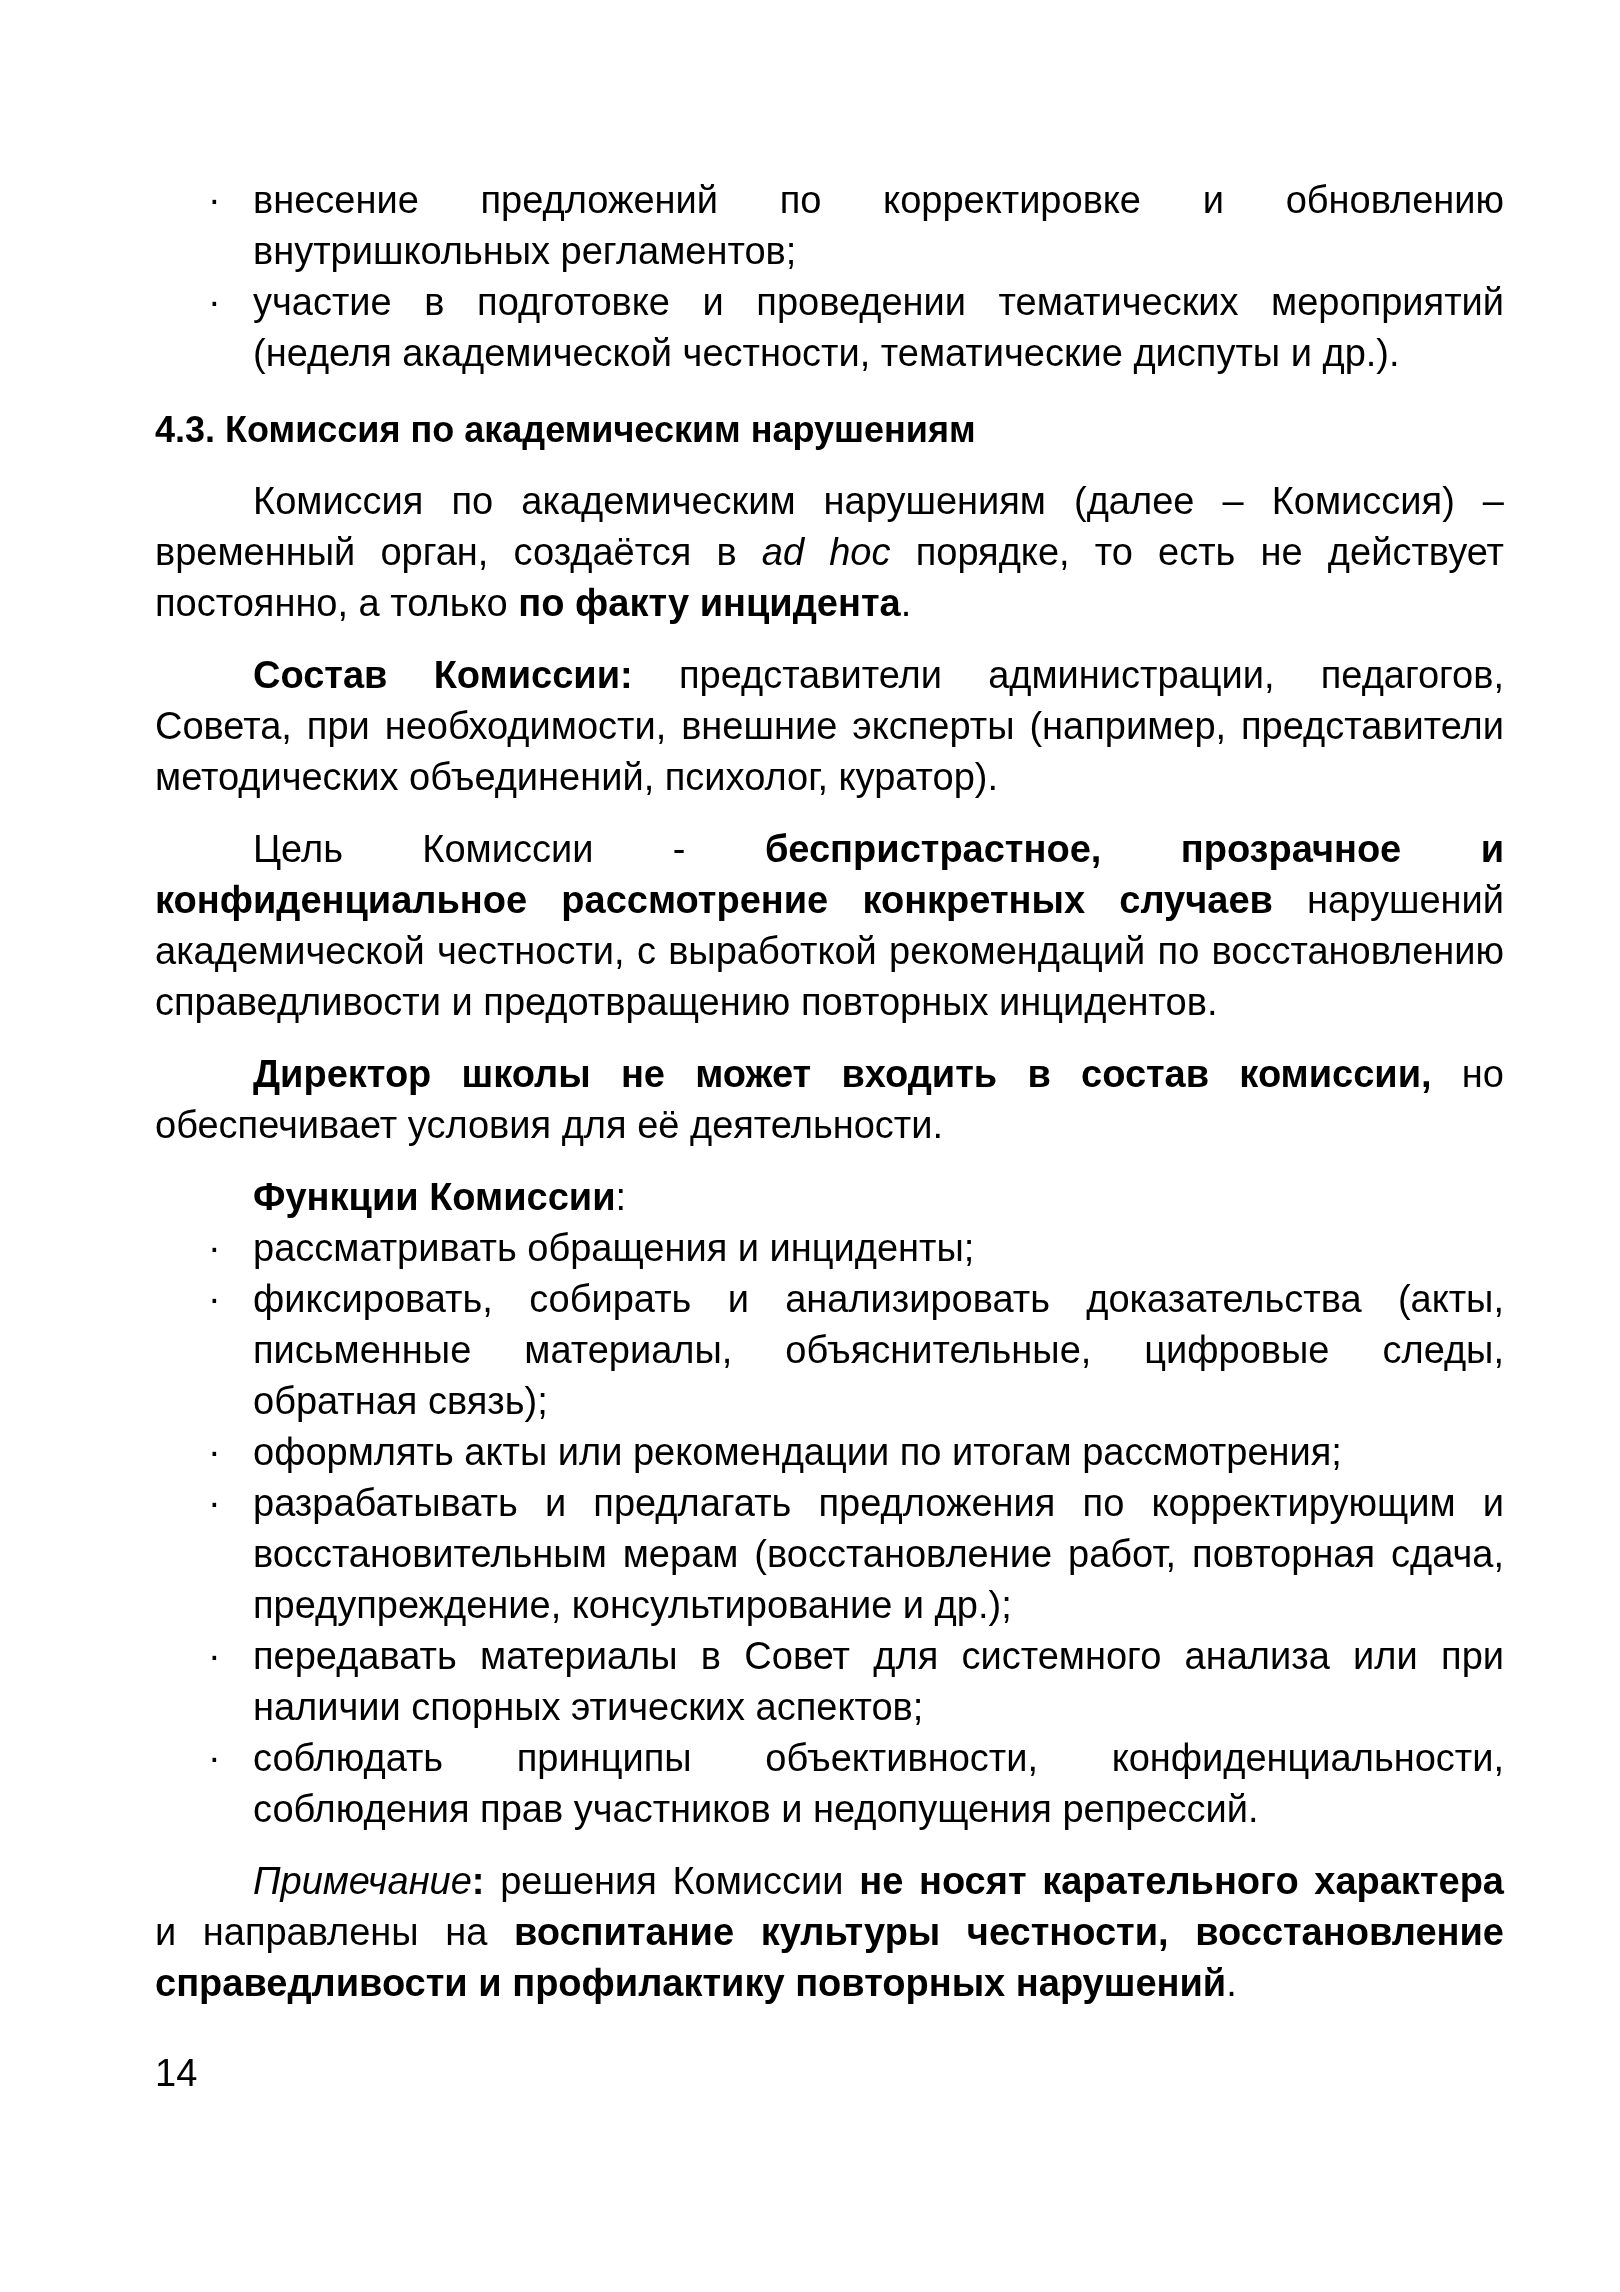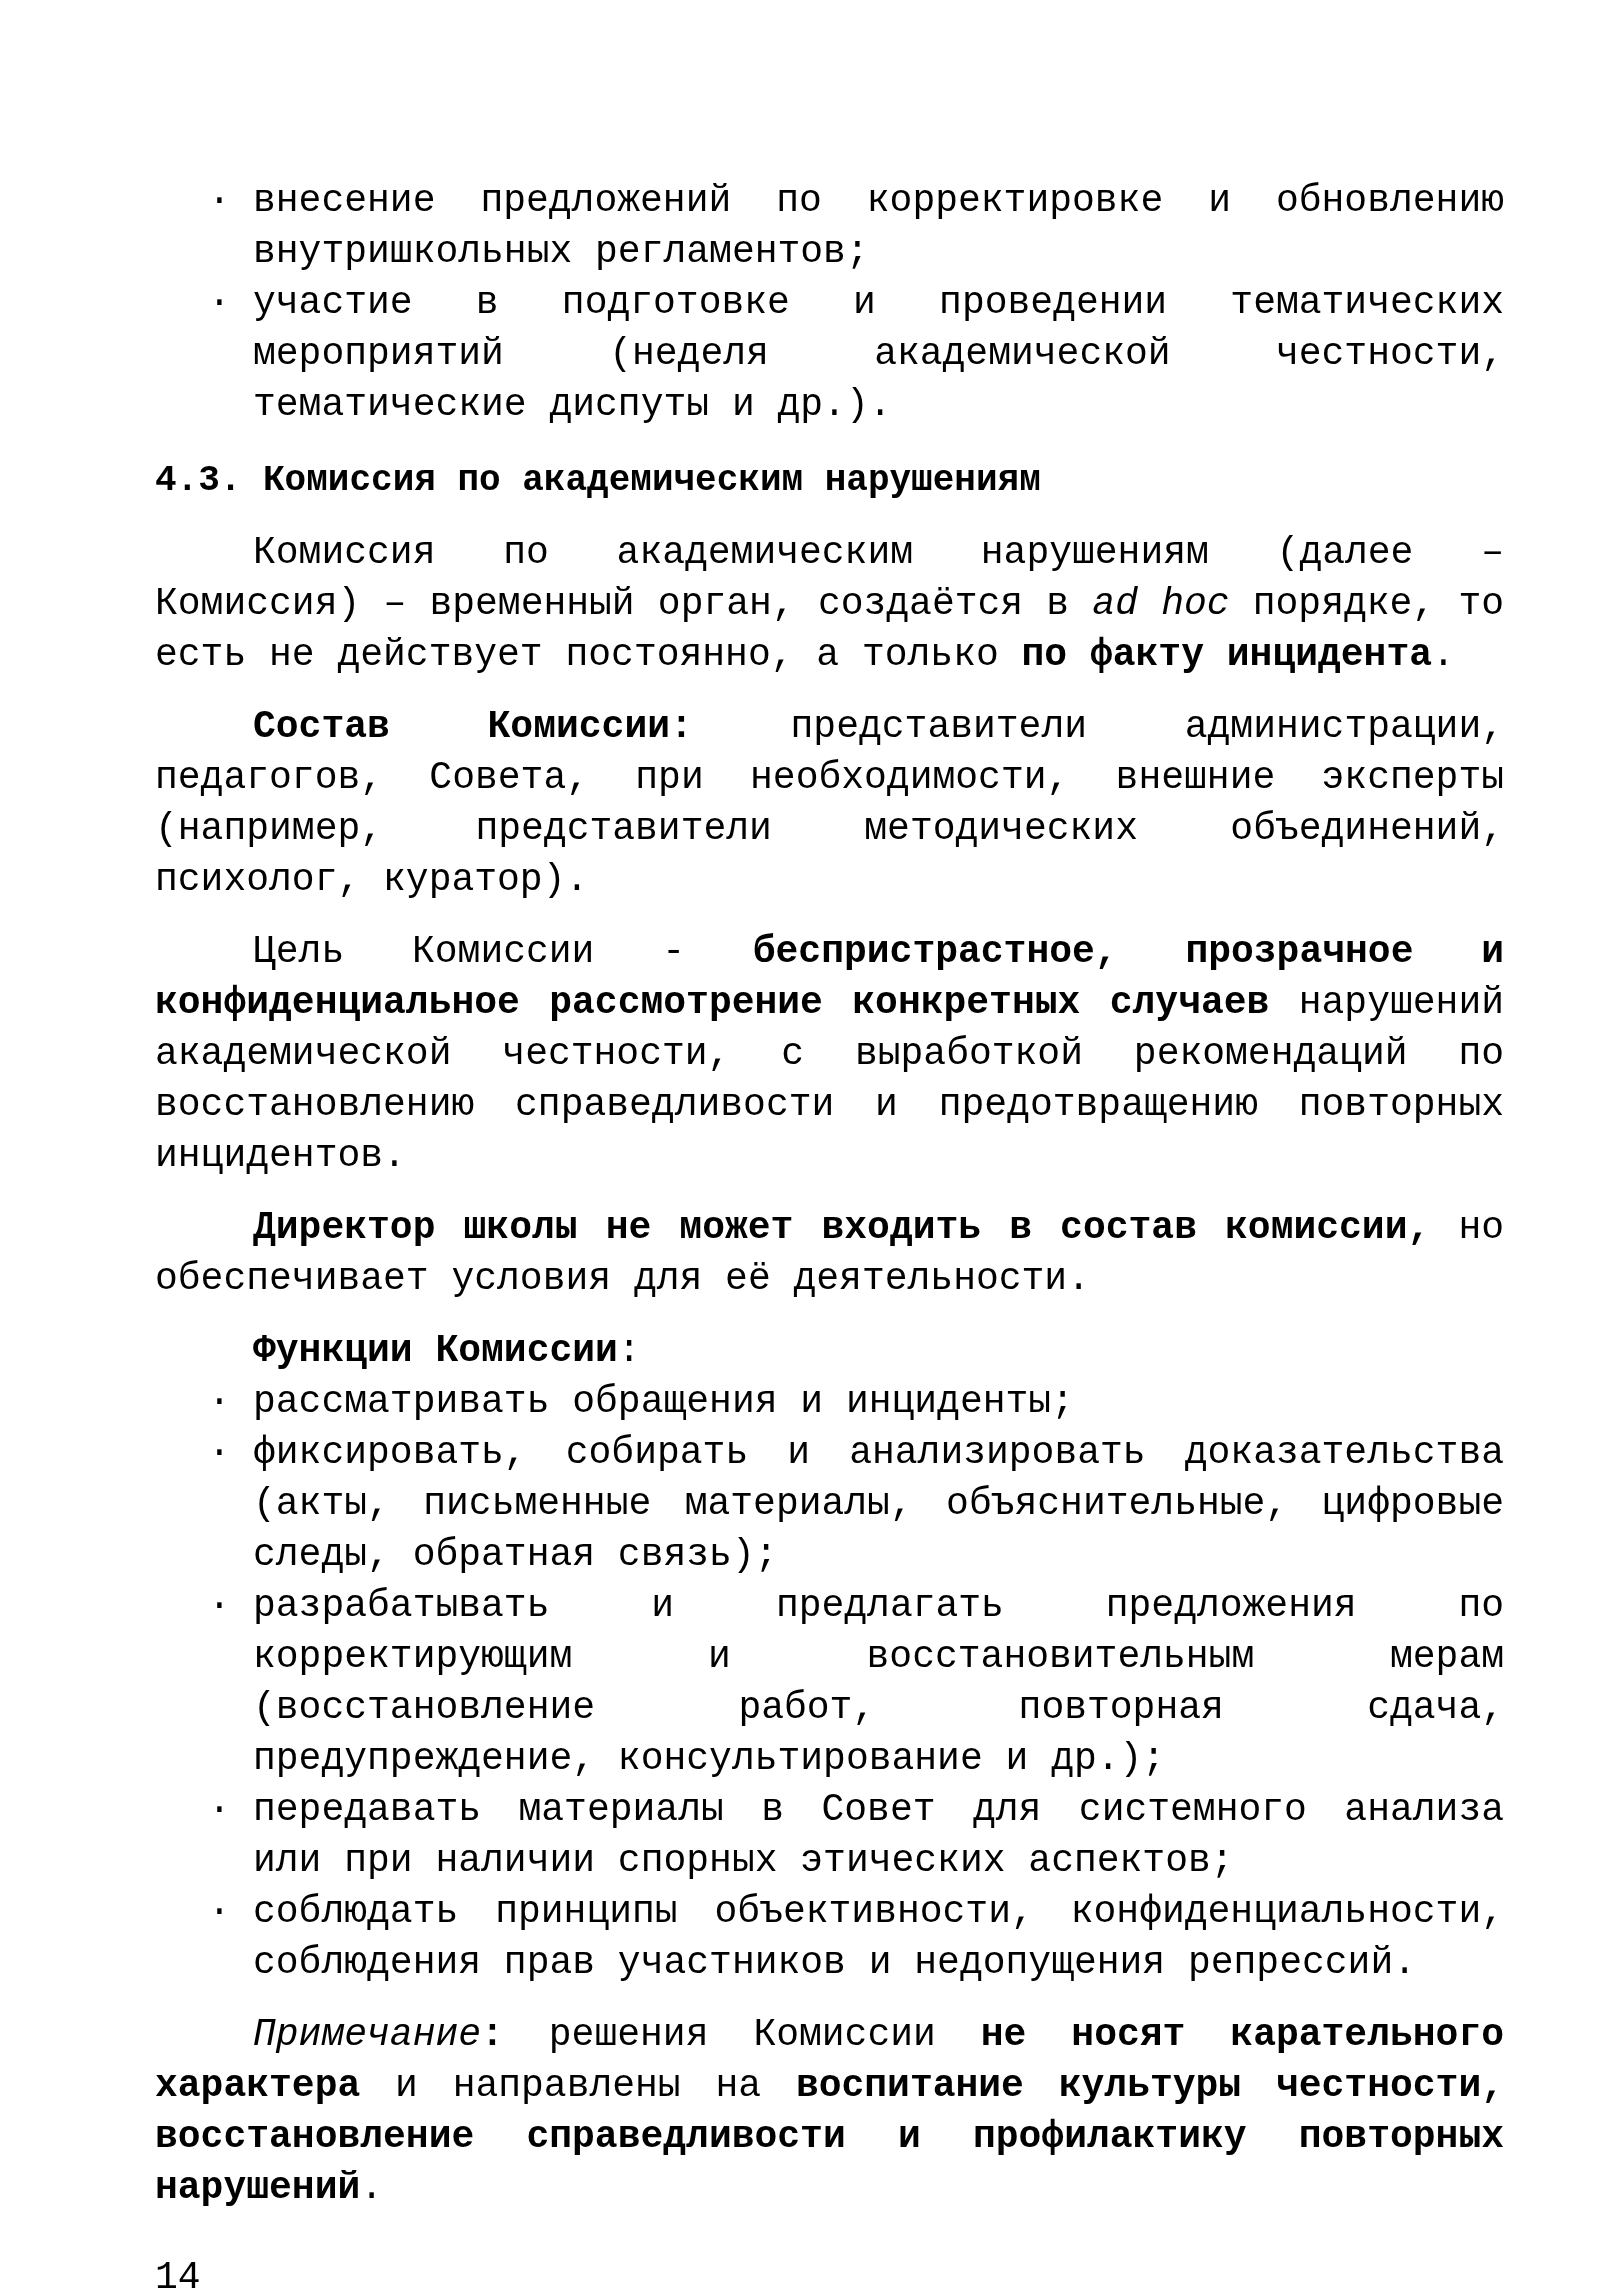--- a/index.html
+++ b/index.html
@@ -9,7 +9,7 @@
     box-sizing: border-box;
     background: #ffffff;
     color: #000000;
-    font-family: Liberation Mono, monospace;
+    font-family: Liberation Sans, sans-serif;
     font-size: 38px;
     line-height: 51px;
     padding: 175px 116px 0 155px;

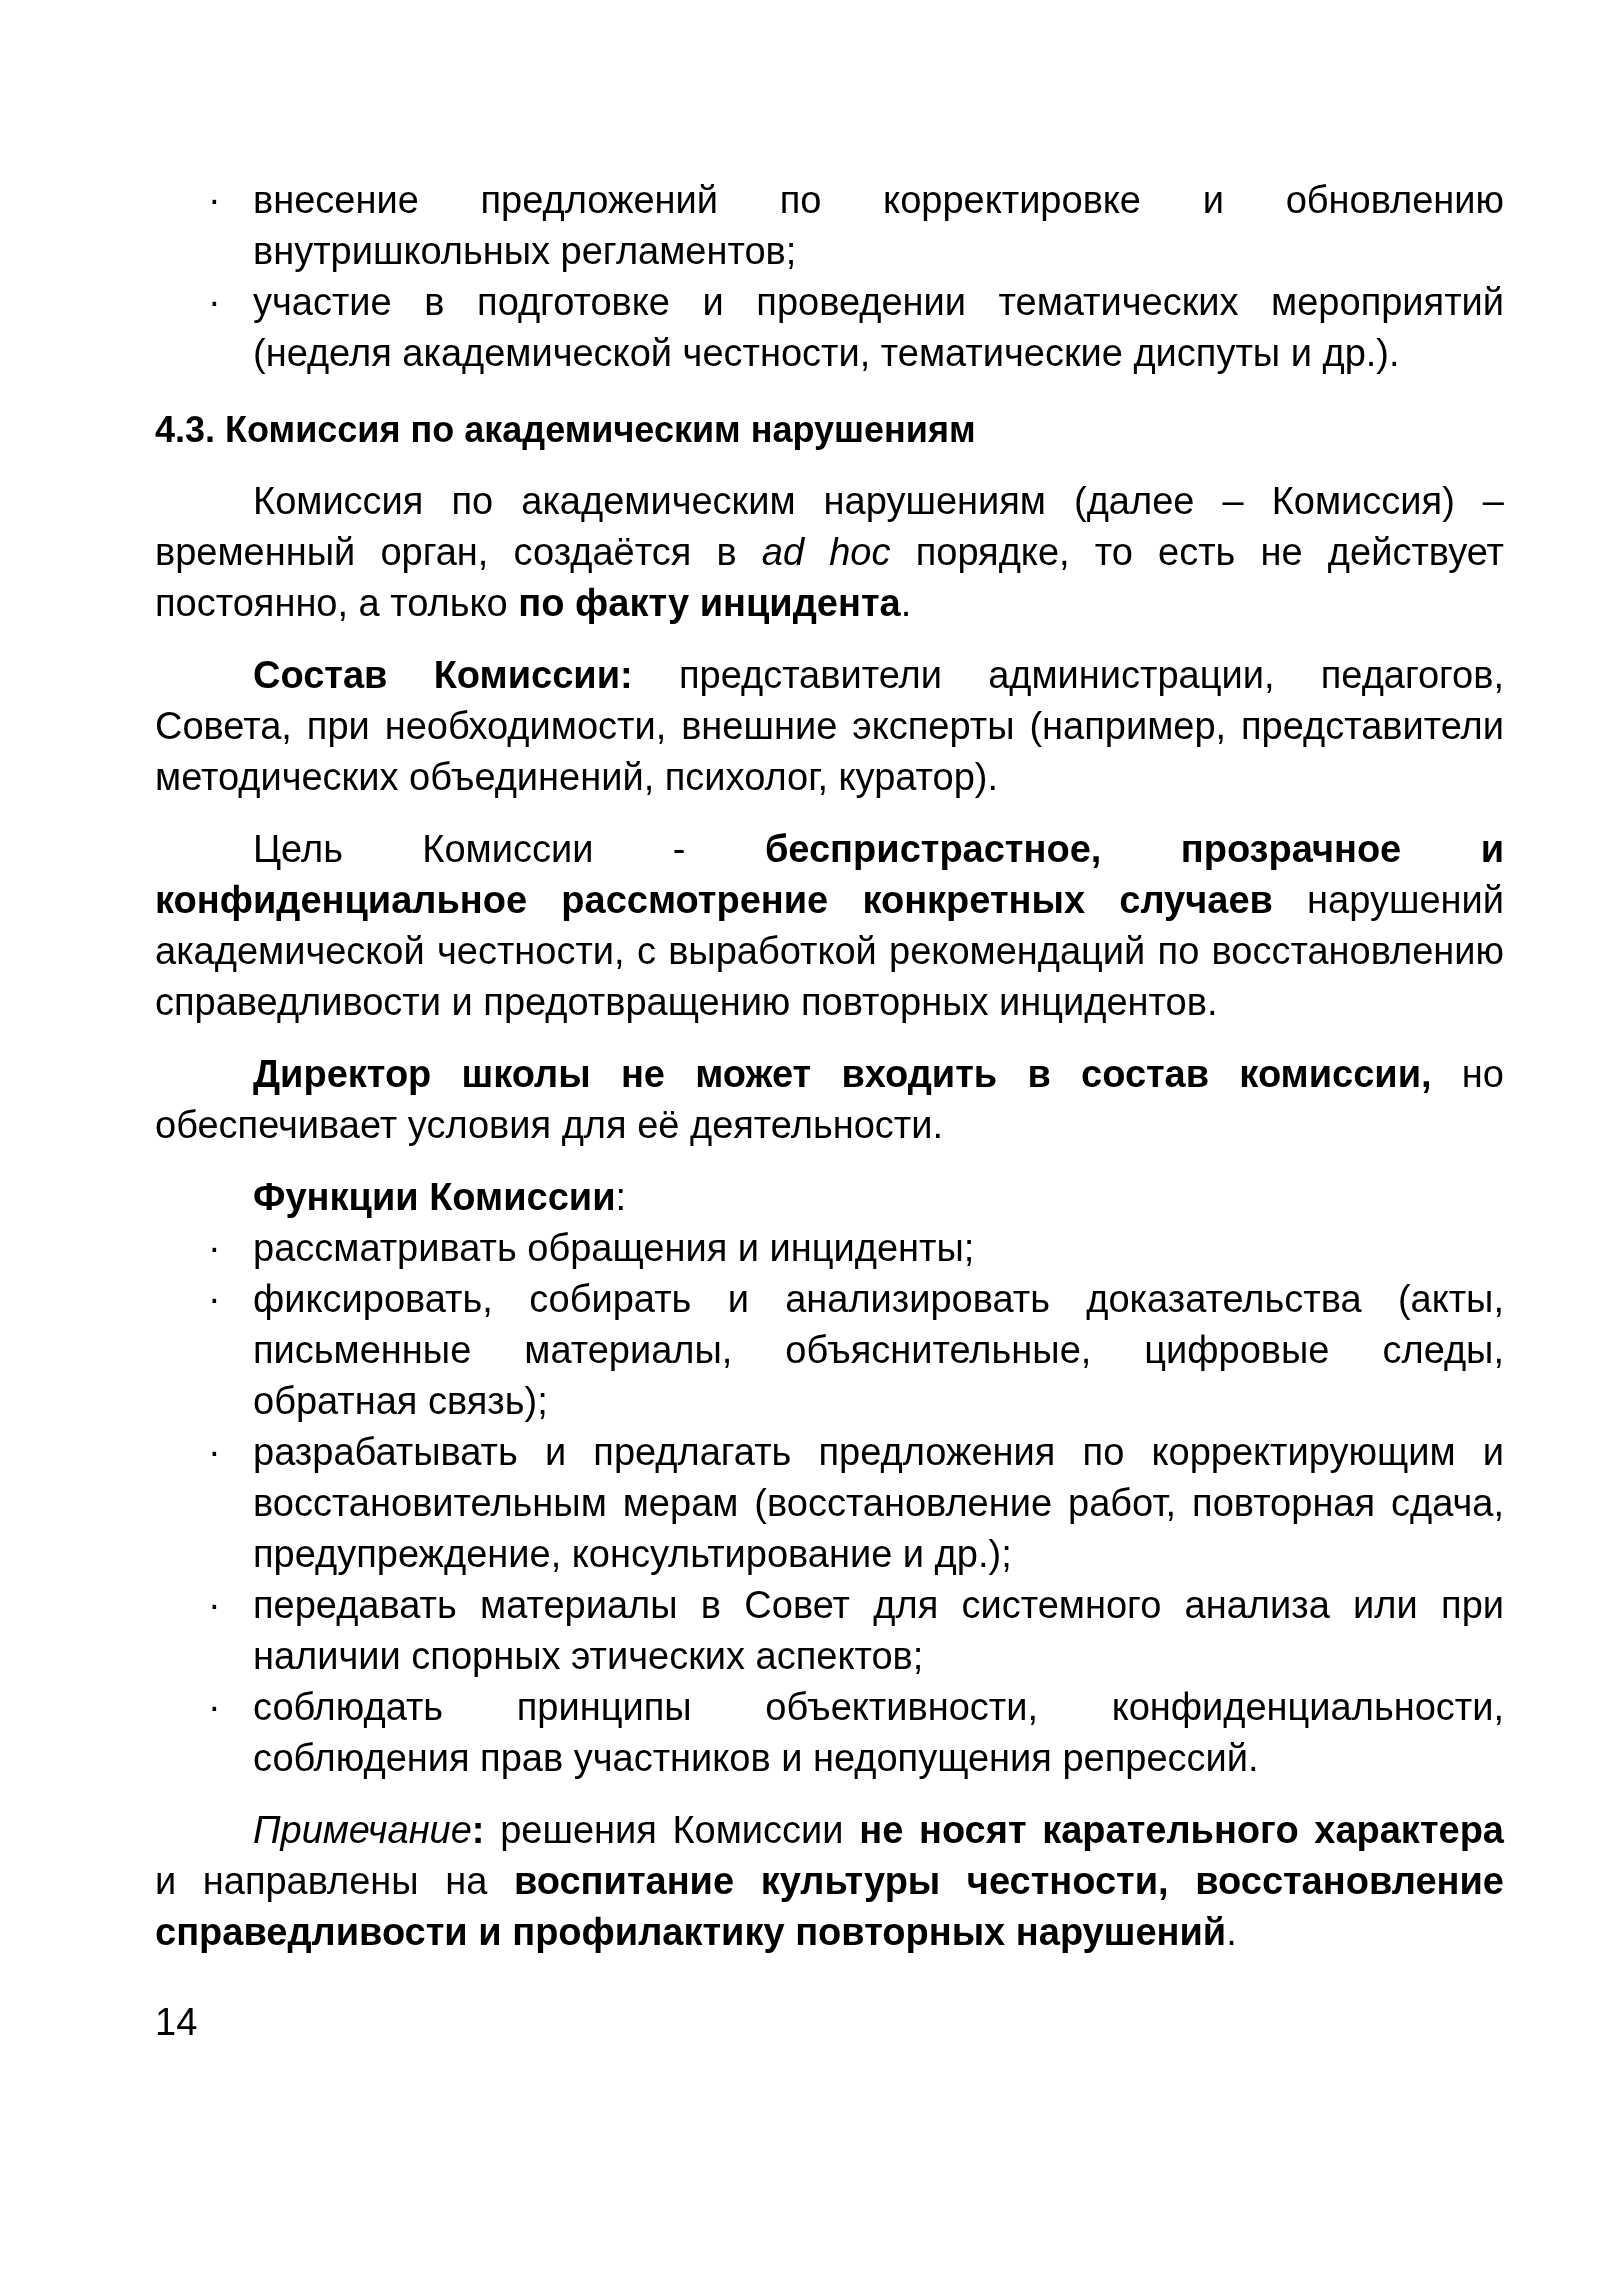--- a/index.html
+++ b/index.html
@@ -69,6 +69,7 @@
   <ul class="dotlist">
     <li>рассматривать обращения и инциденты;</li>
     <li>фиксировать, собирать и анализировать доказательства (акты, письменные материалы, объяснительные, цифровые следы, обратная связь);</li>
+    <li>оформлять акты или рекомендации по итогам рассмотрения;</li>
     <li>разрабатывать и предлагать предложения по корректирующим и восстановительным мерам (восстановление работ, повторная сдача, предупреждение, консультирование и др.);</li>
     <li>передавать материалы в Совет для системного анализа или при наличии спорных этических аспектов;</li>
     <li>соблюдать принципы объективности, конфиденциальности, соблюдения прав участников и недопущения репрессий.</li>

